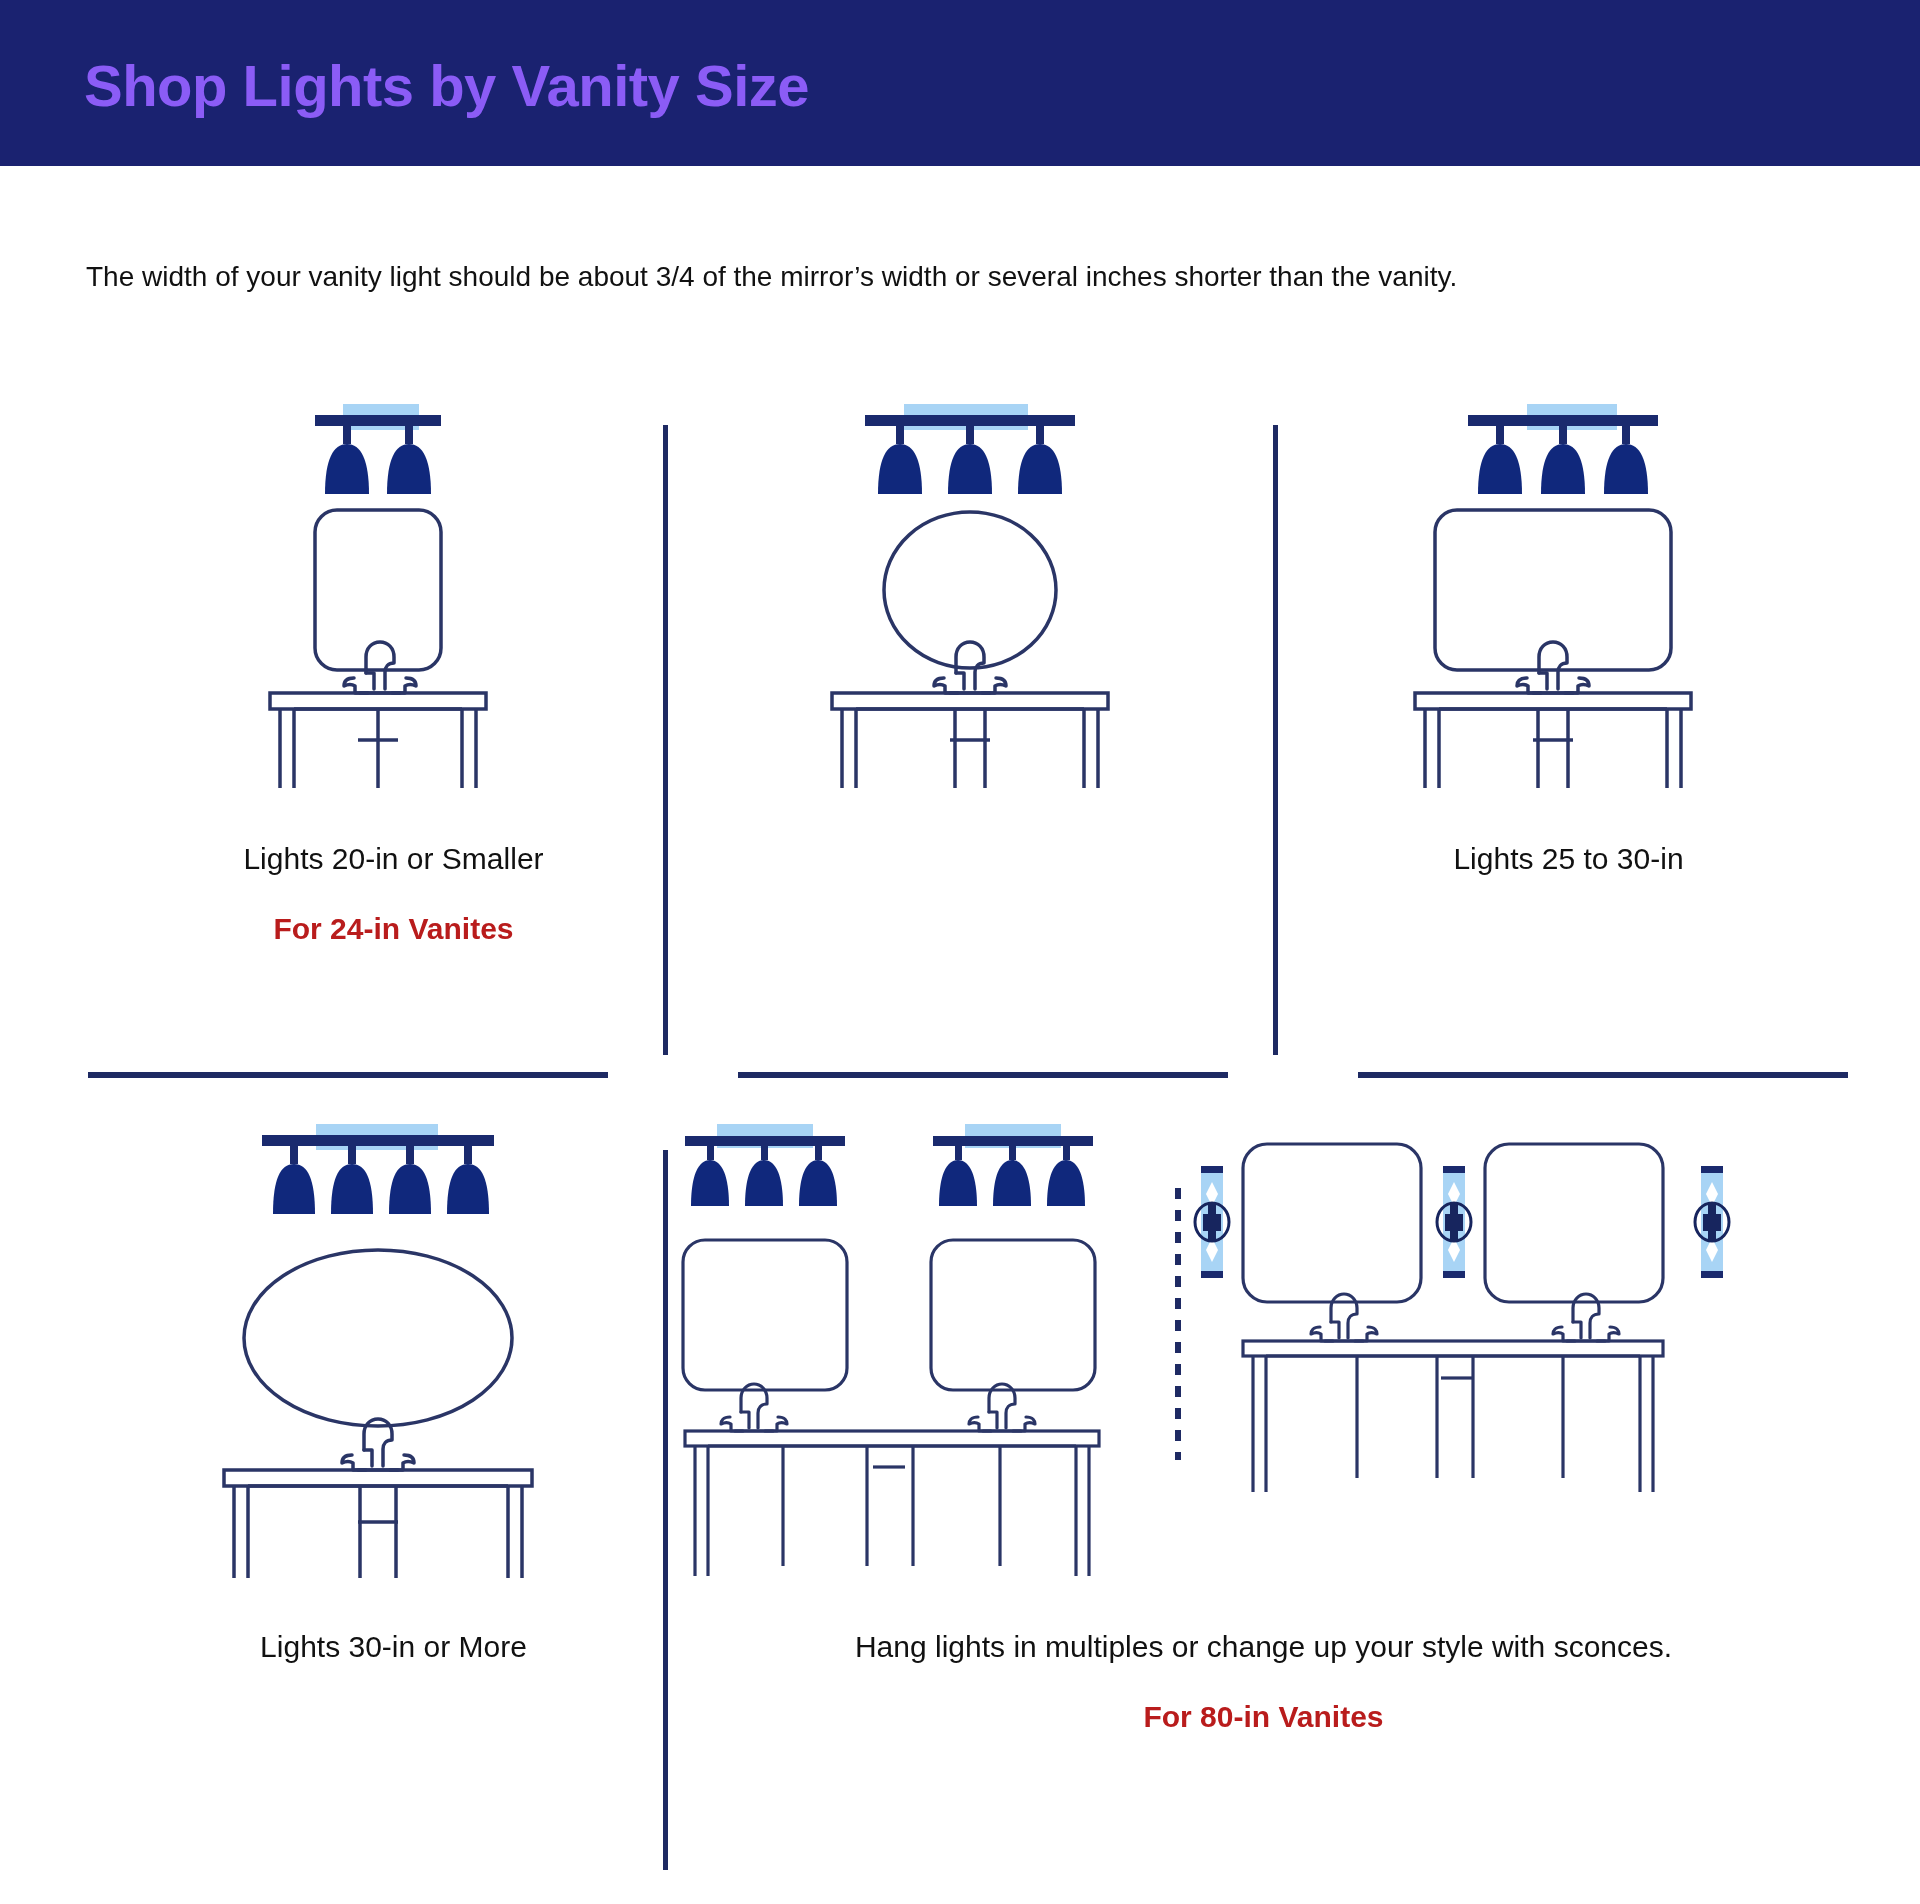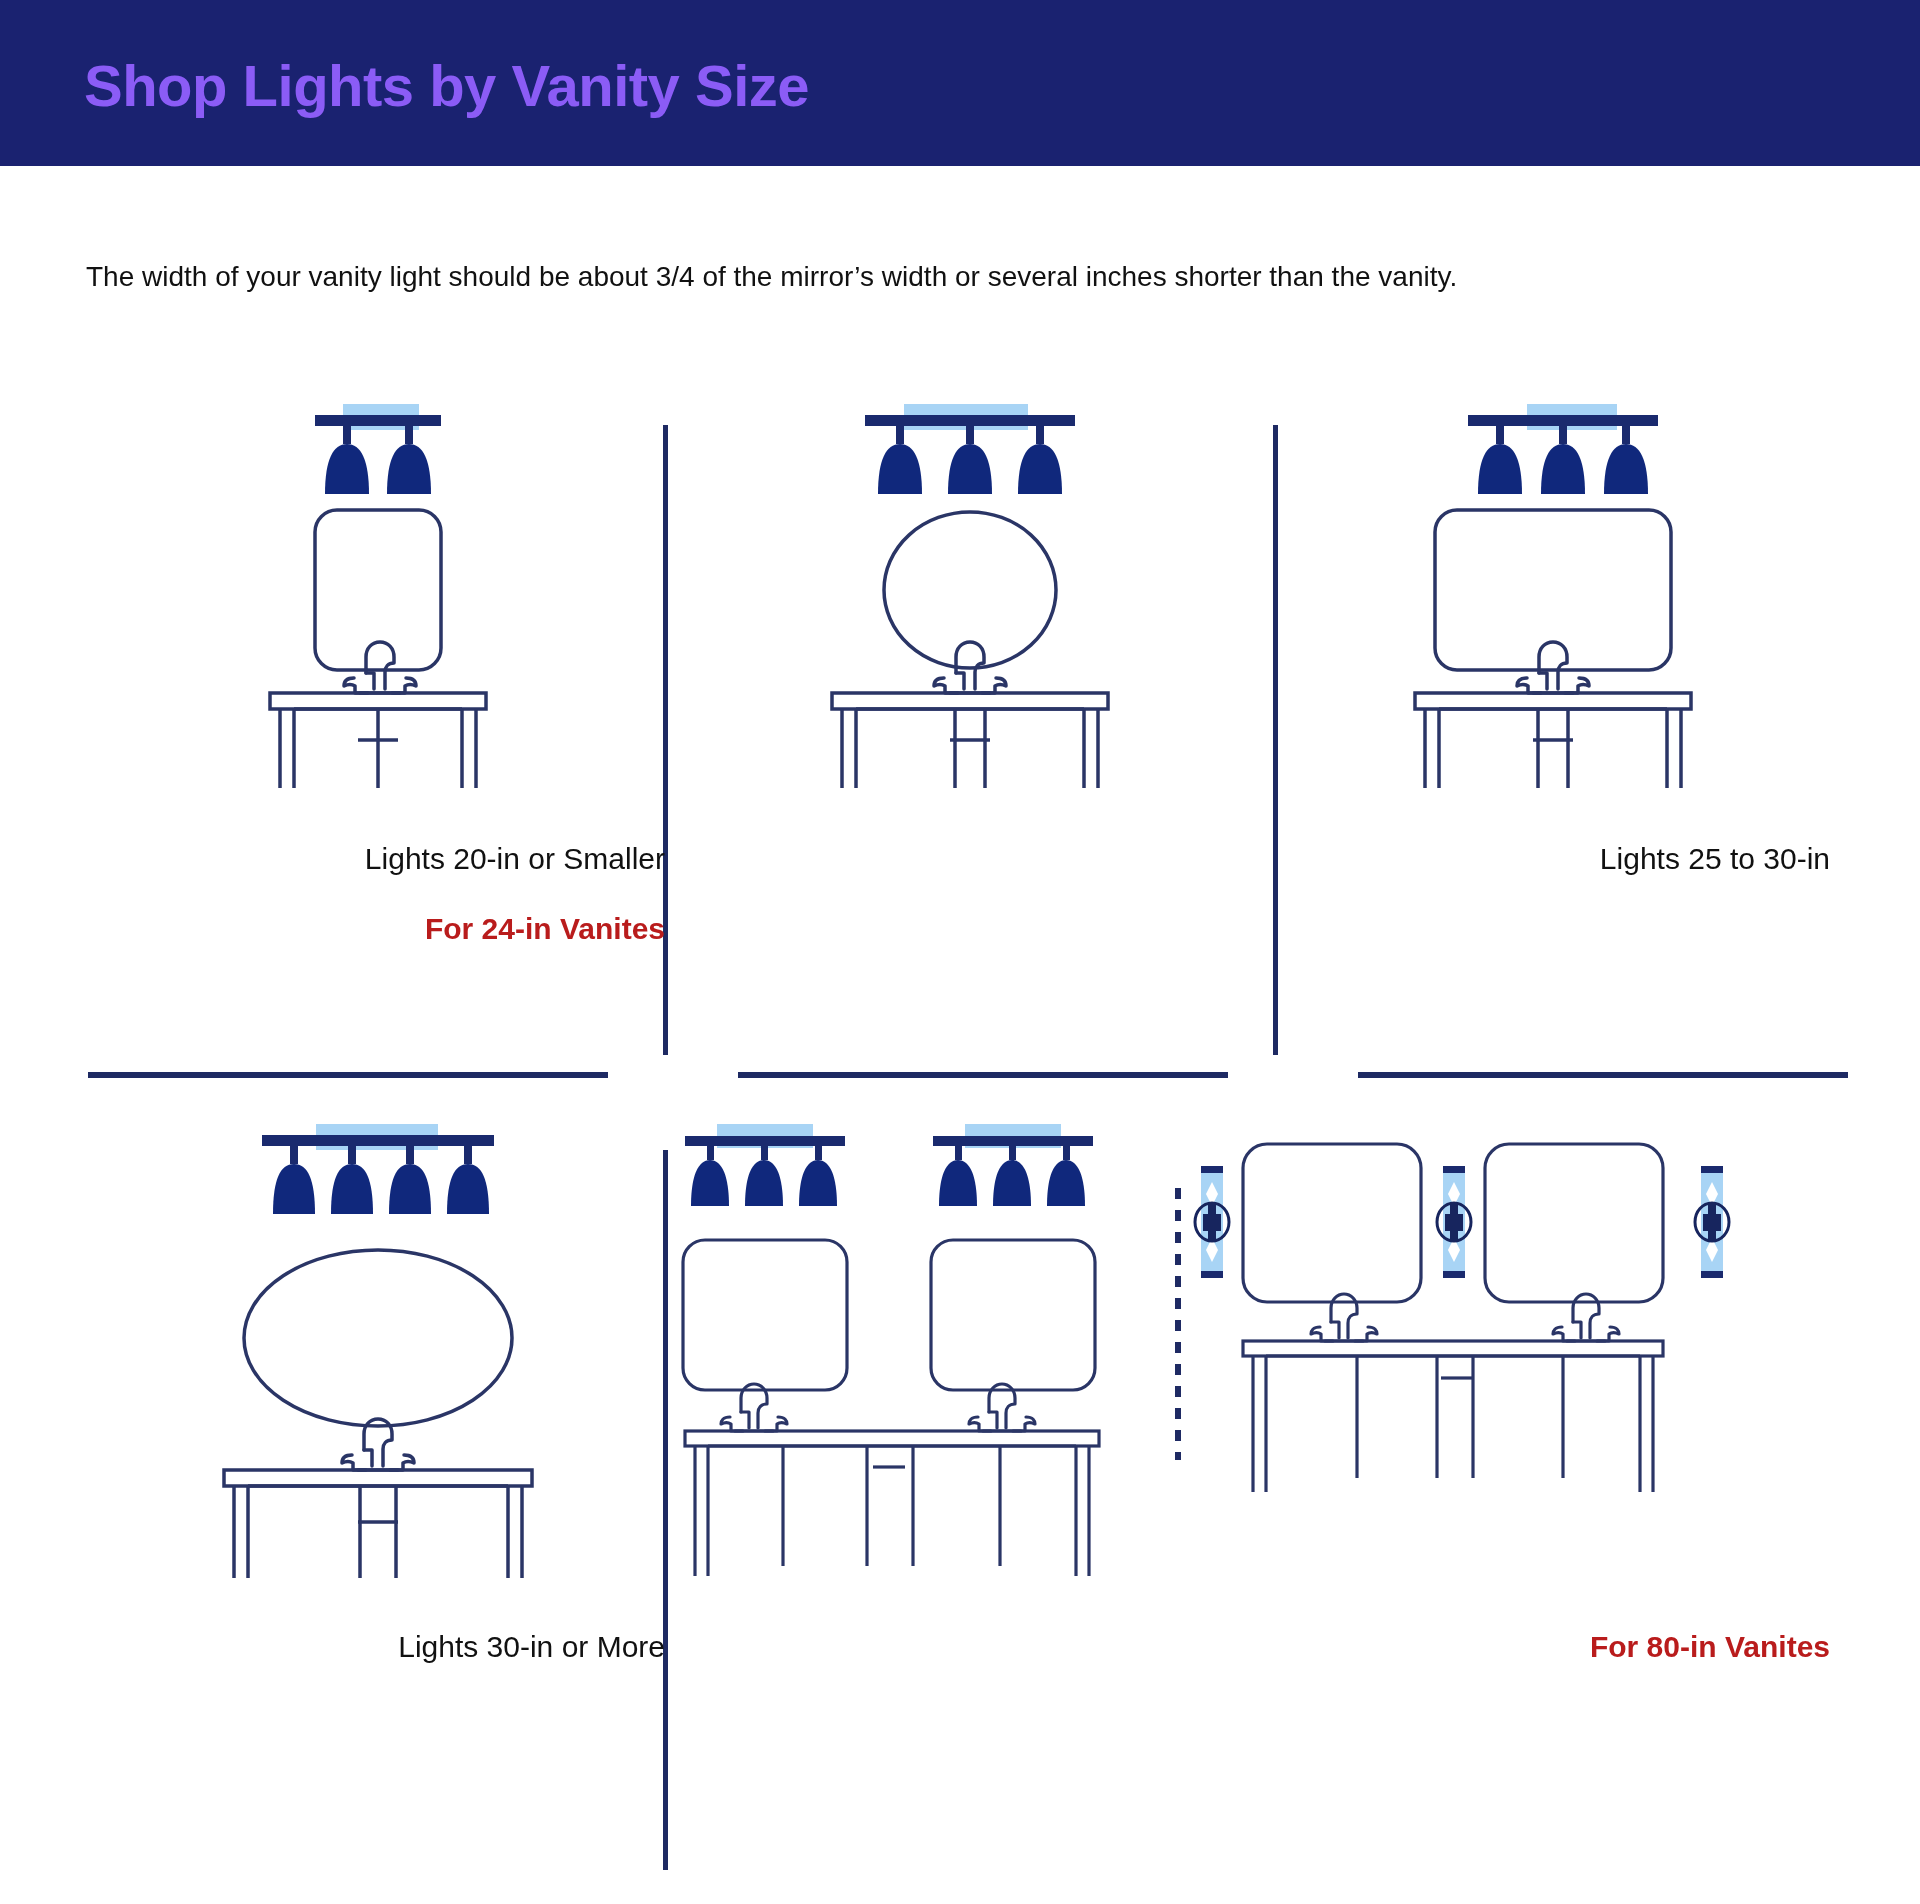--- a/index.html
+++ b/index.html
@@ -82,9 +82,9 @@
 
   .caption {
     position: absolute;
-    left: 0;
+    left: 16px;
     width: 100%;
-    text-align: right;
+    text-align: center;
   }
   .cap-main {
     font-size: 30px;

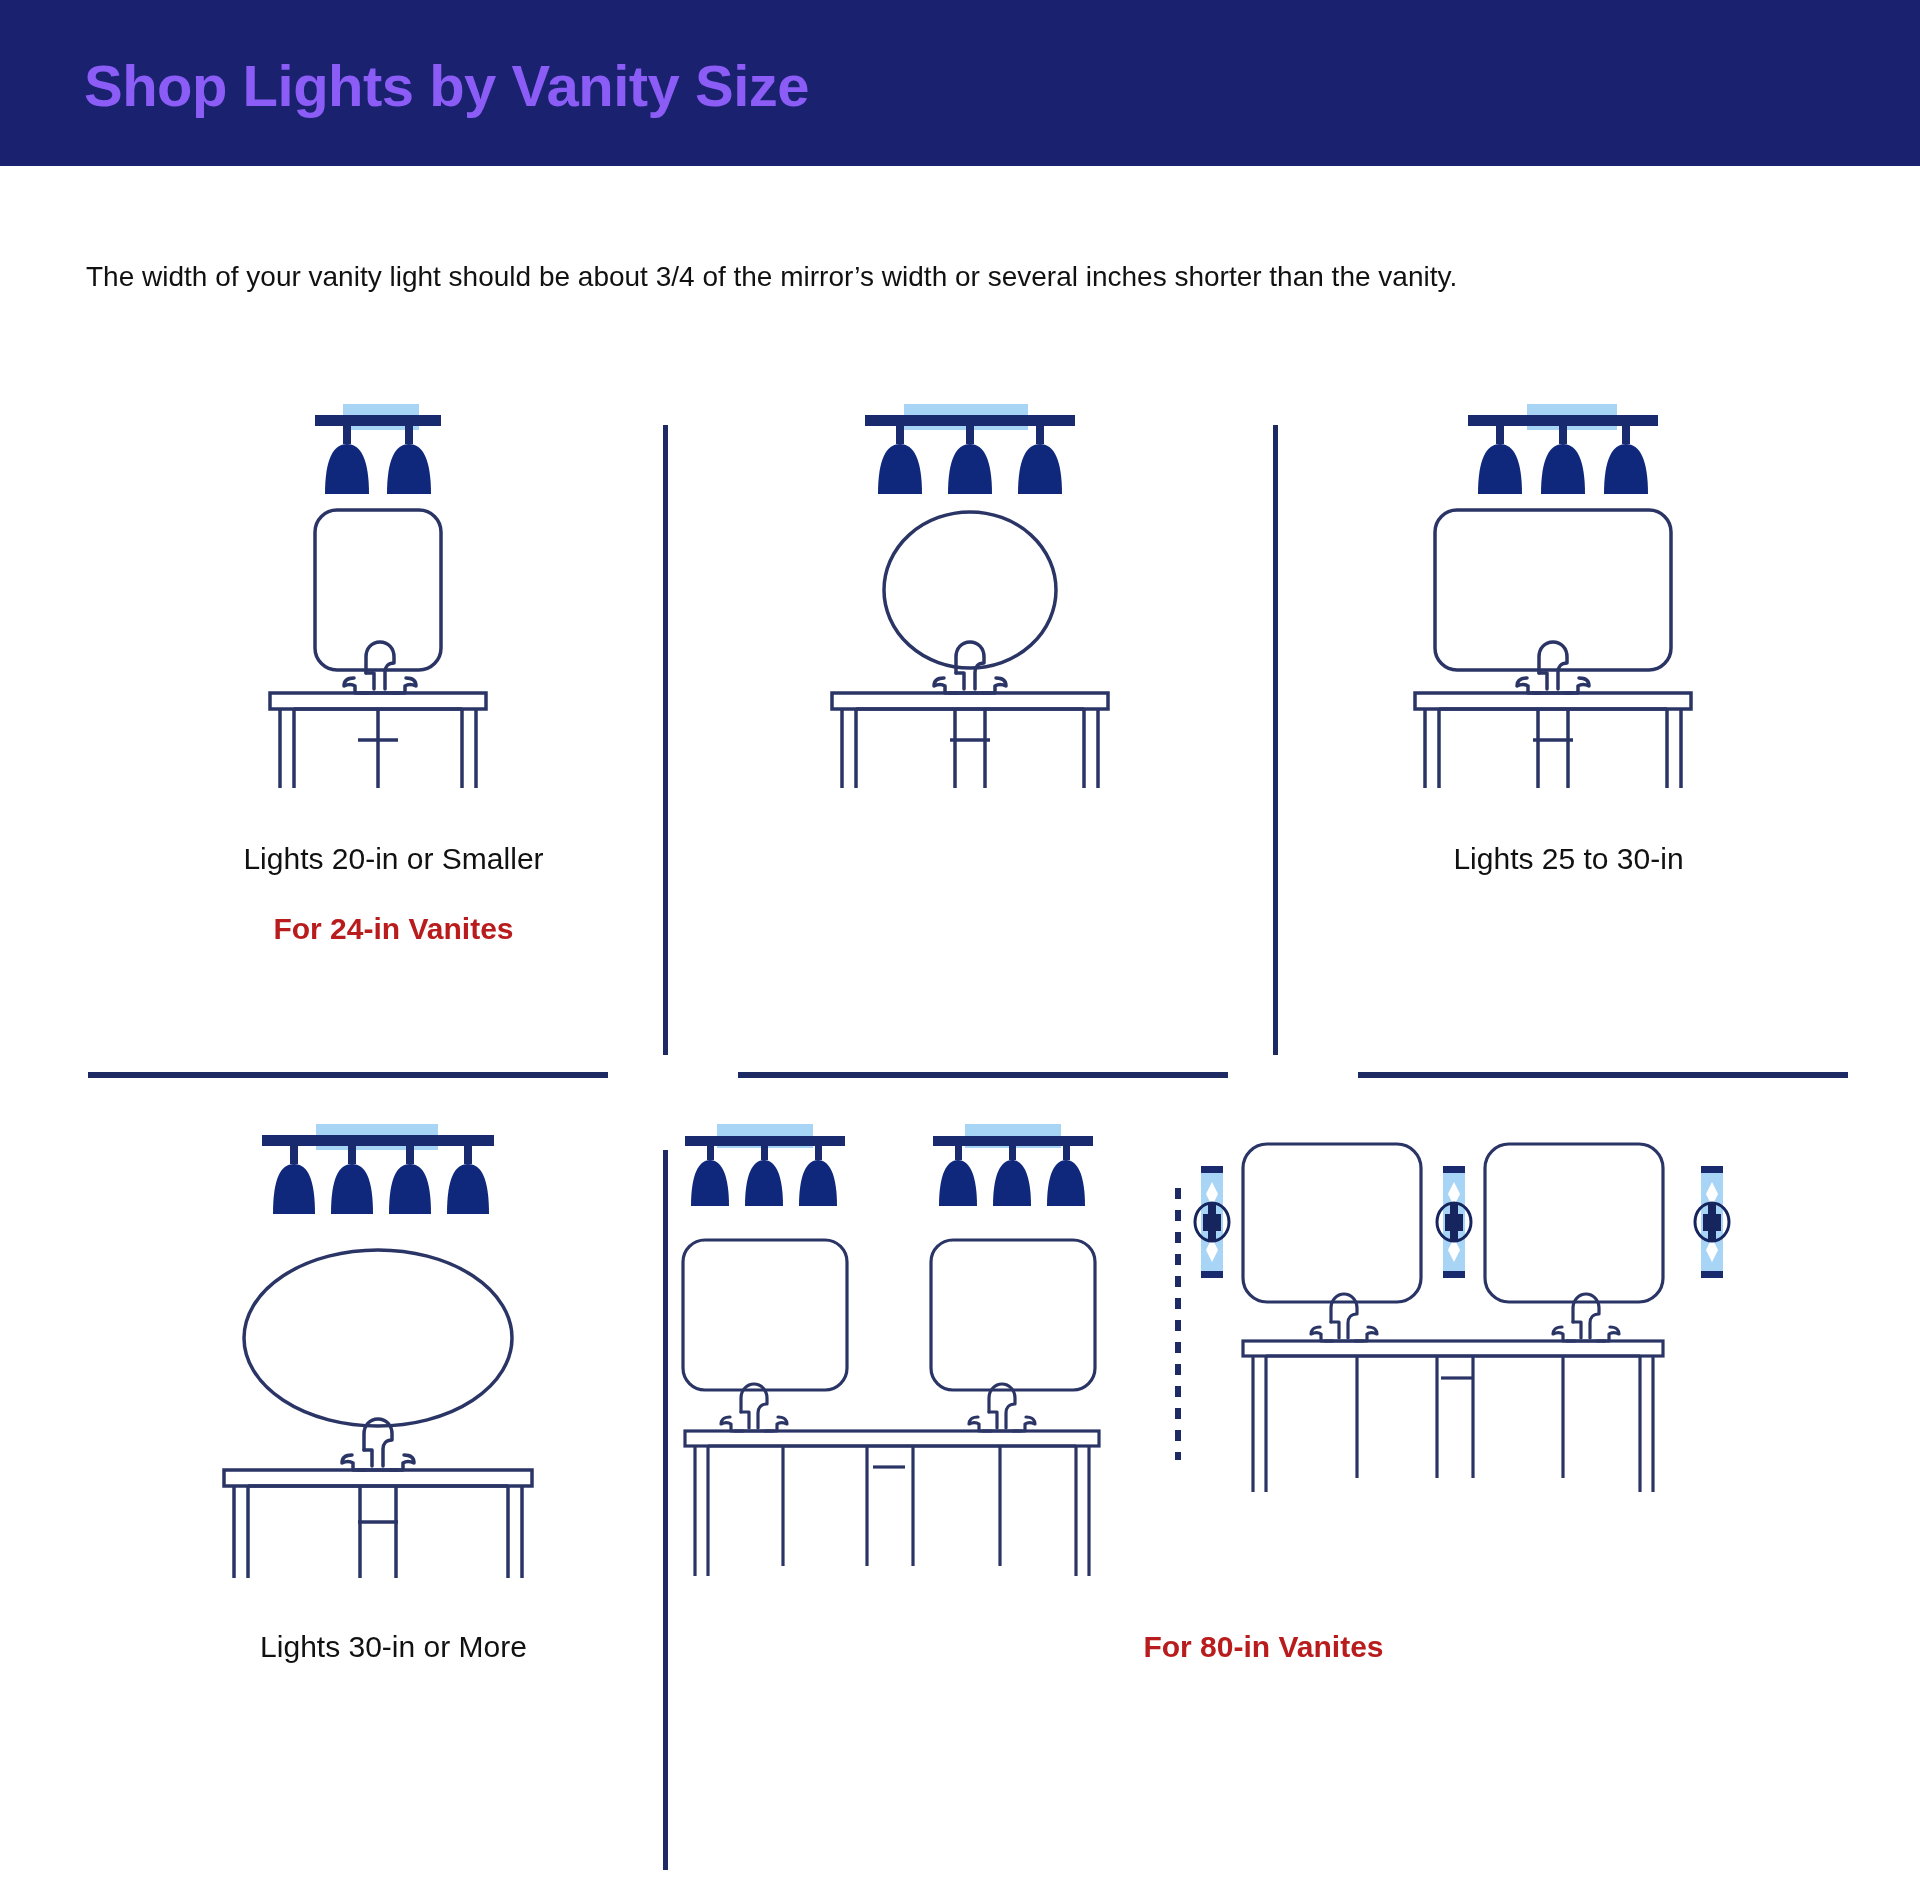--- a/index.html
+++ b/index.html
@@ -432,6 +432,7 @@
     </div>
 
     <div class="caption" style="top:500px;">
+      <div class="cap-main">Hang lights in multiples or change up your style with sconces.</div>
       <div class="cap-sub">For 80-in Vanites</div>
     </div>
   </div>

